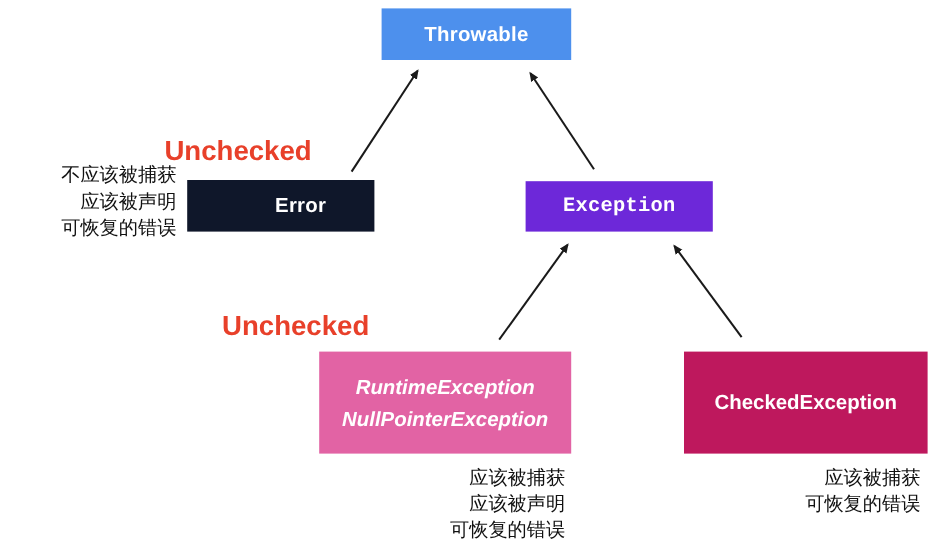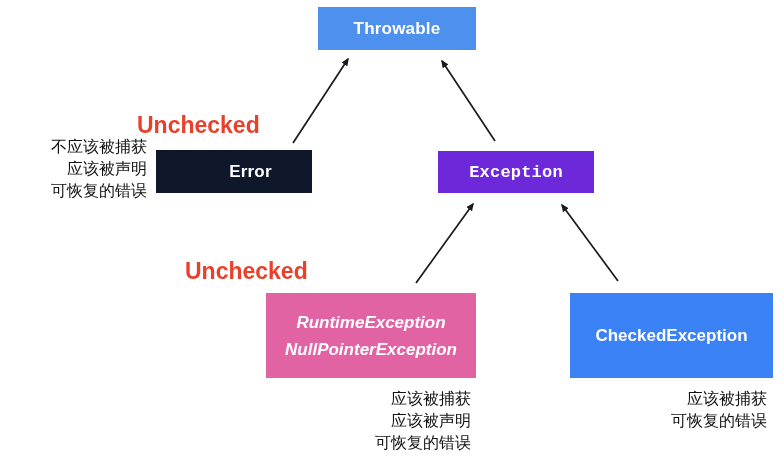--- a/index.html
+++ b/index.html
@@ -112,7 +112,7 @@
     <span class="node-line">NullPointerException</span>
   </div>
 
-  <div id="node-checked" class="node" style="background-color: #3b82f6;">
+  <div id="node-checked" class="node" style="background-color: #be185d;">
     <span class="node-line">CheckedException</span>
   </div>
 

